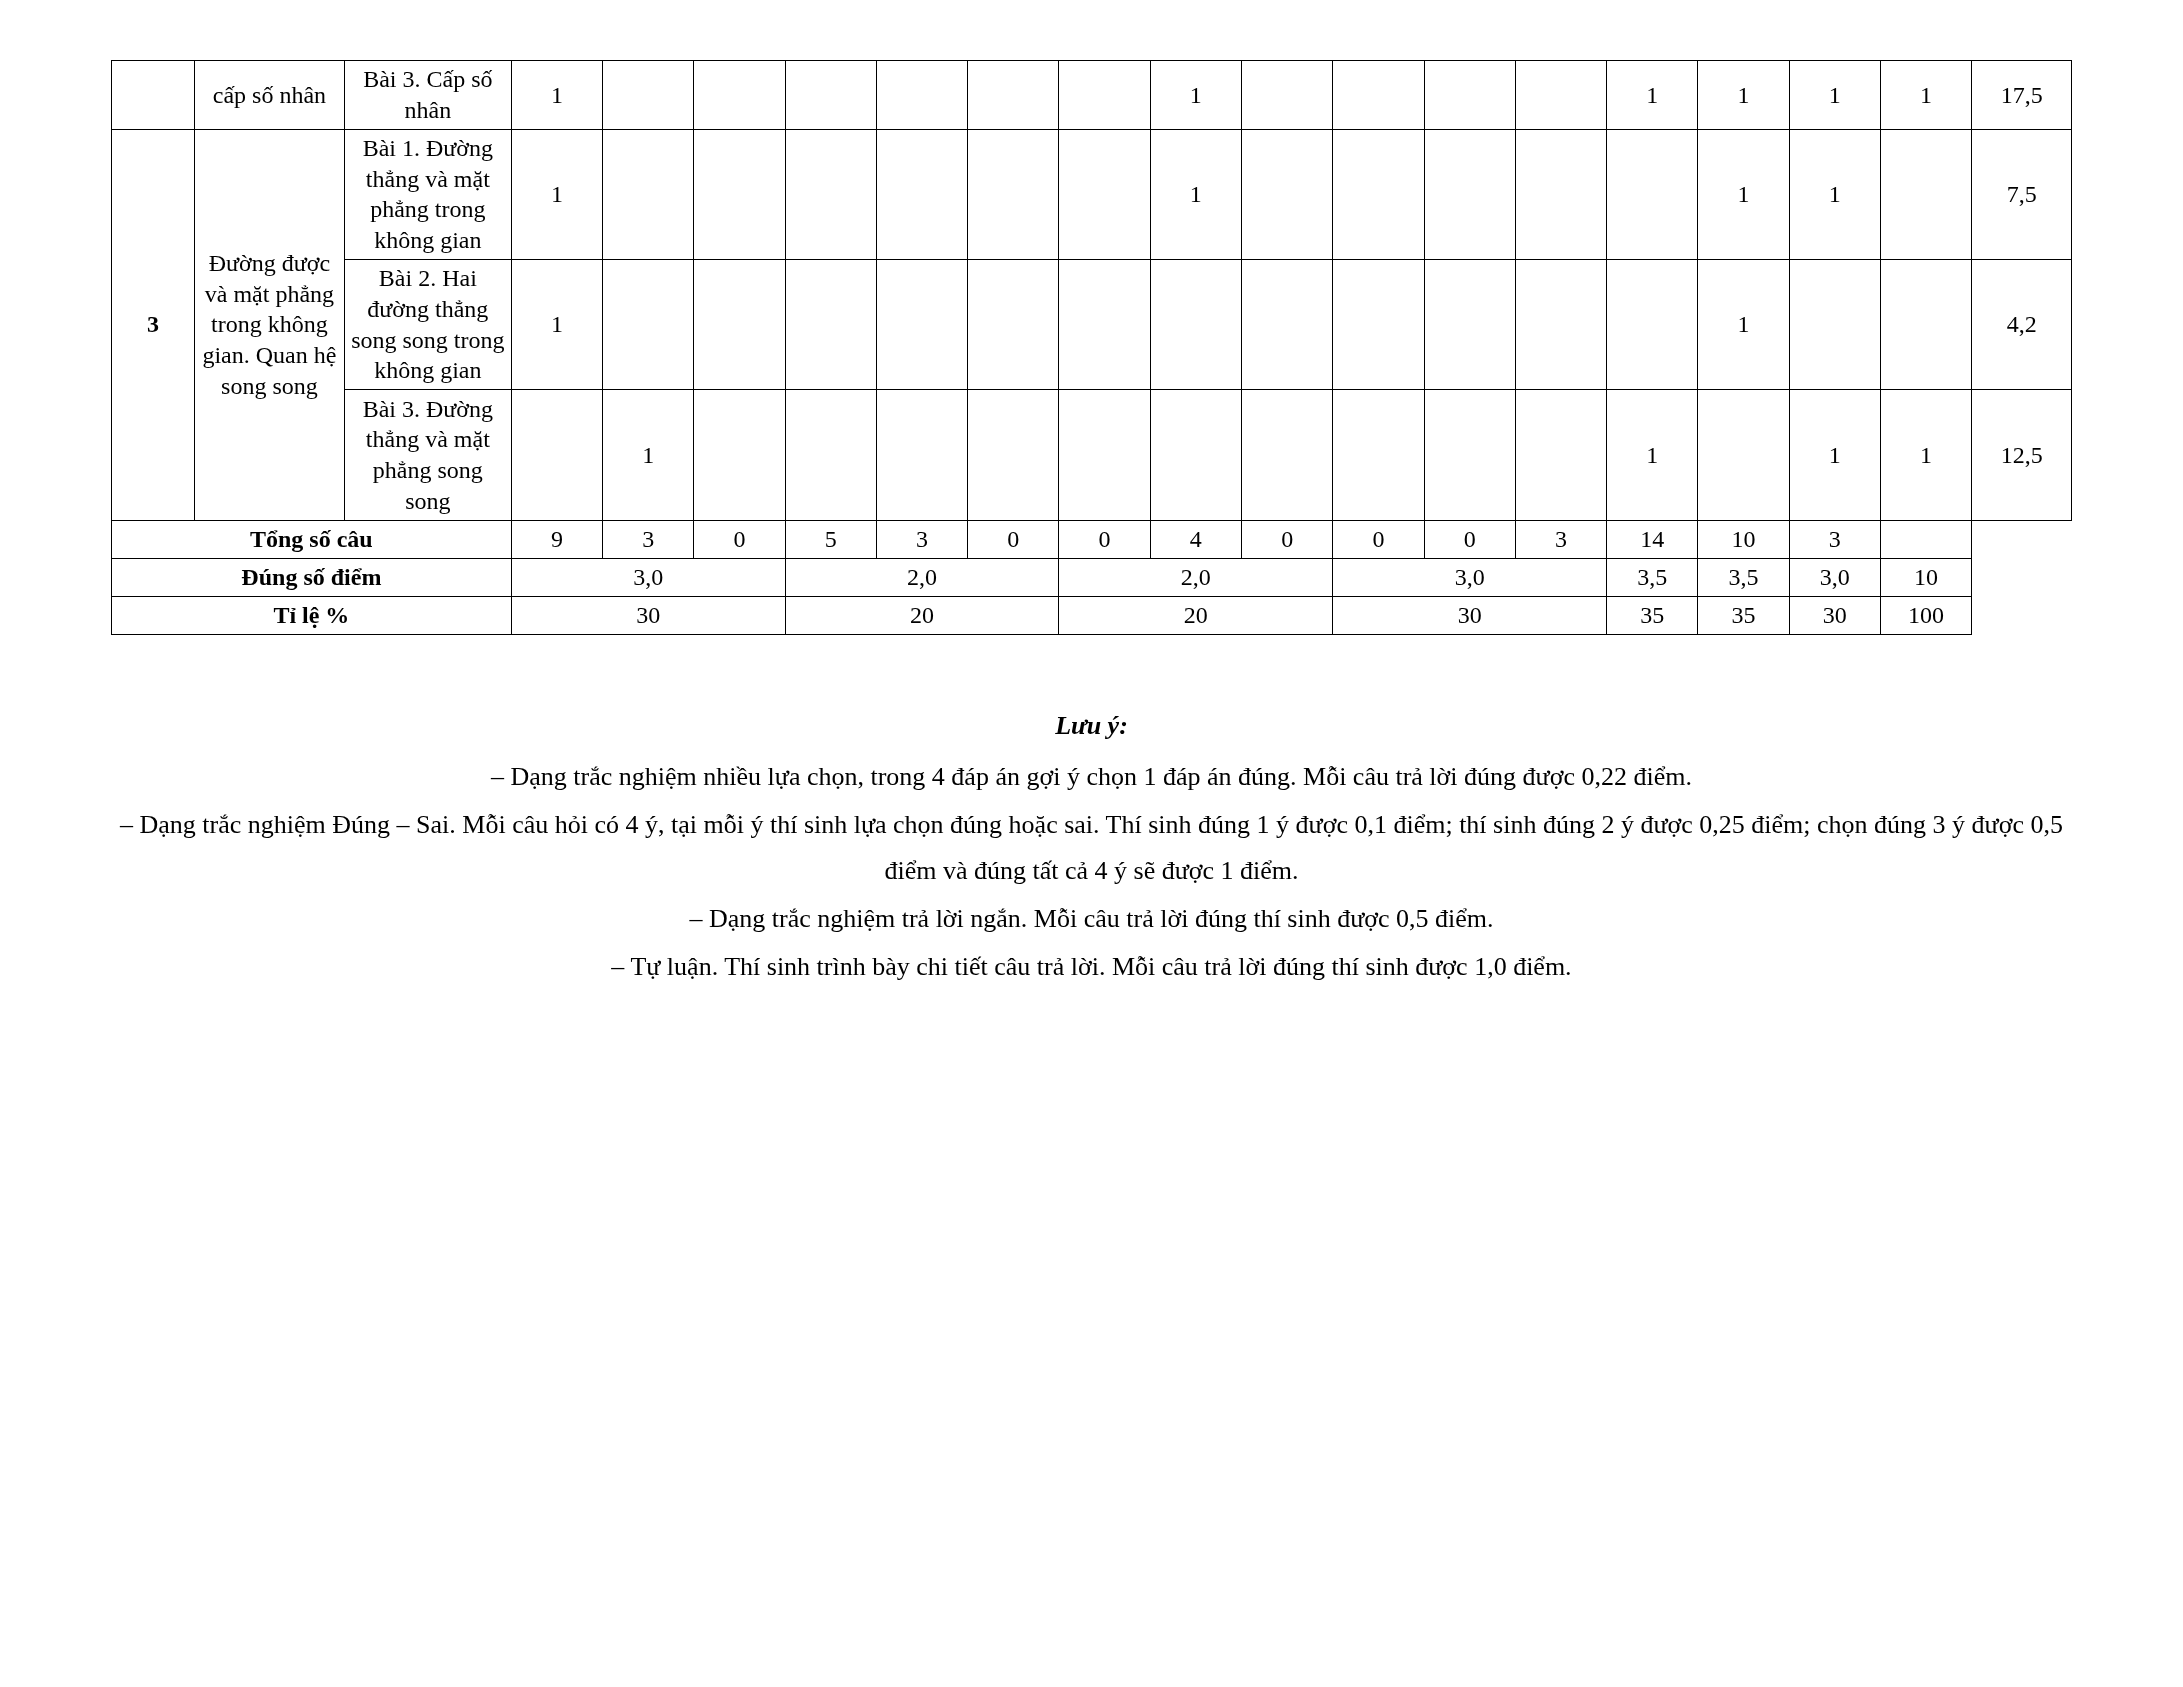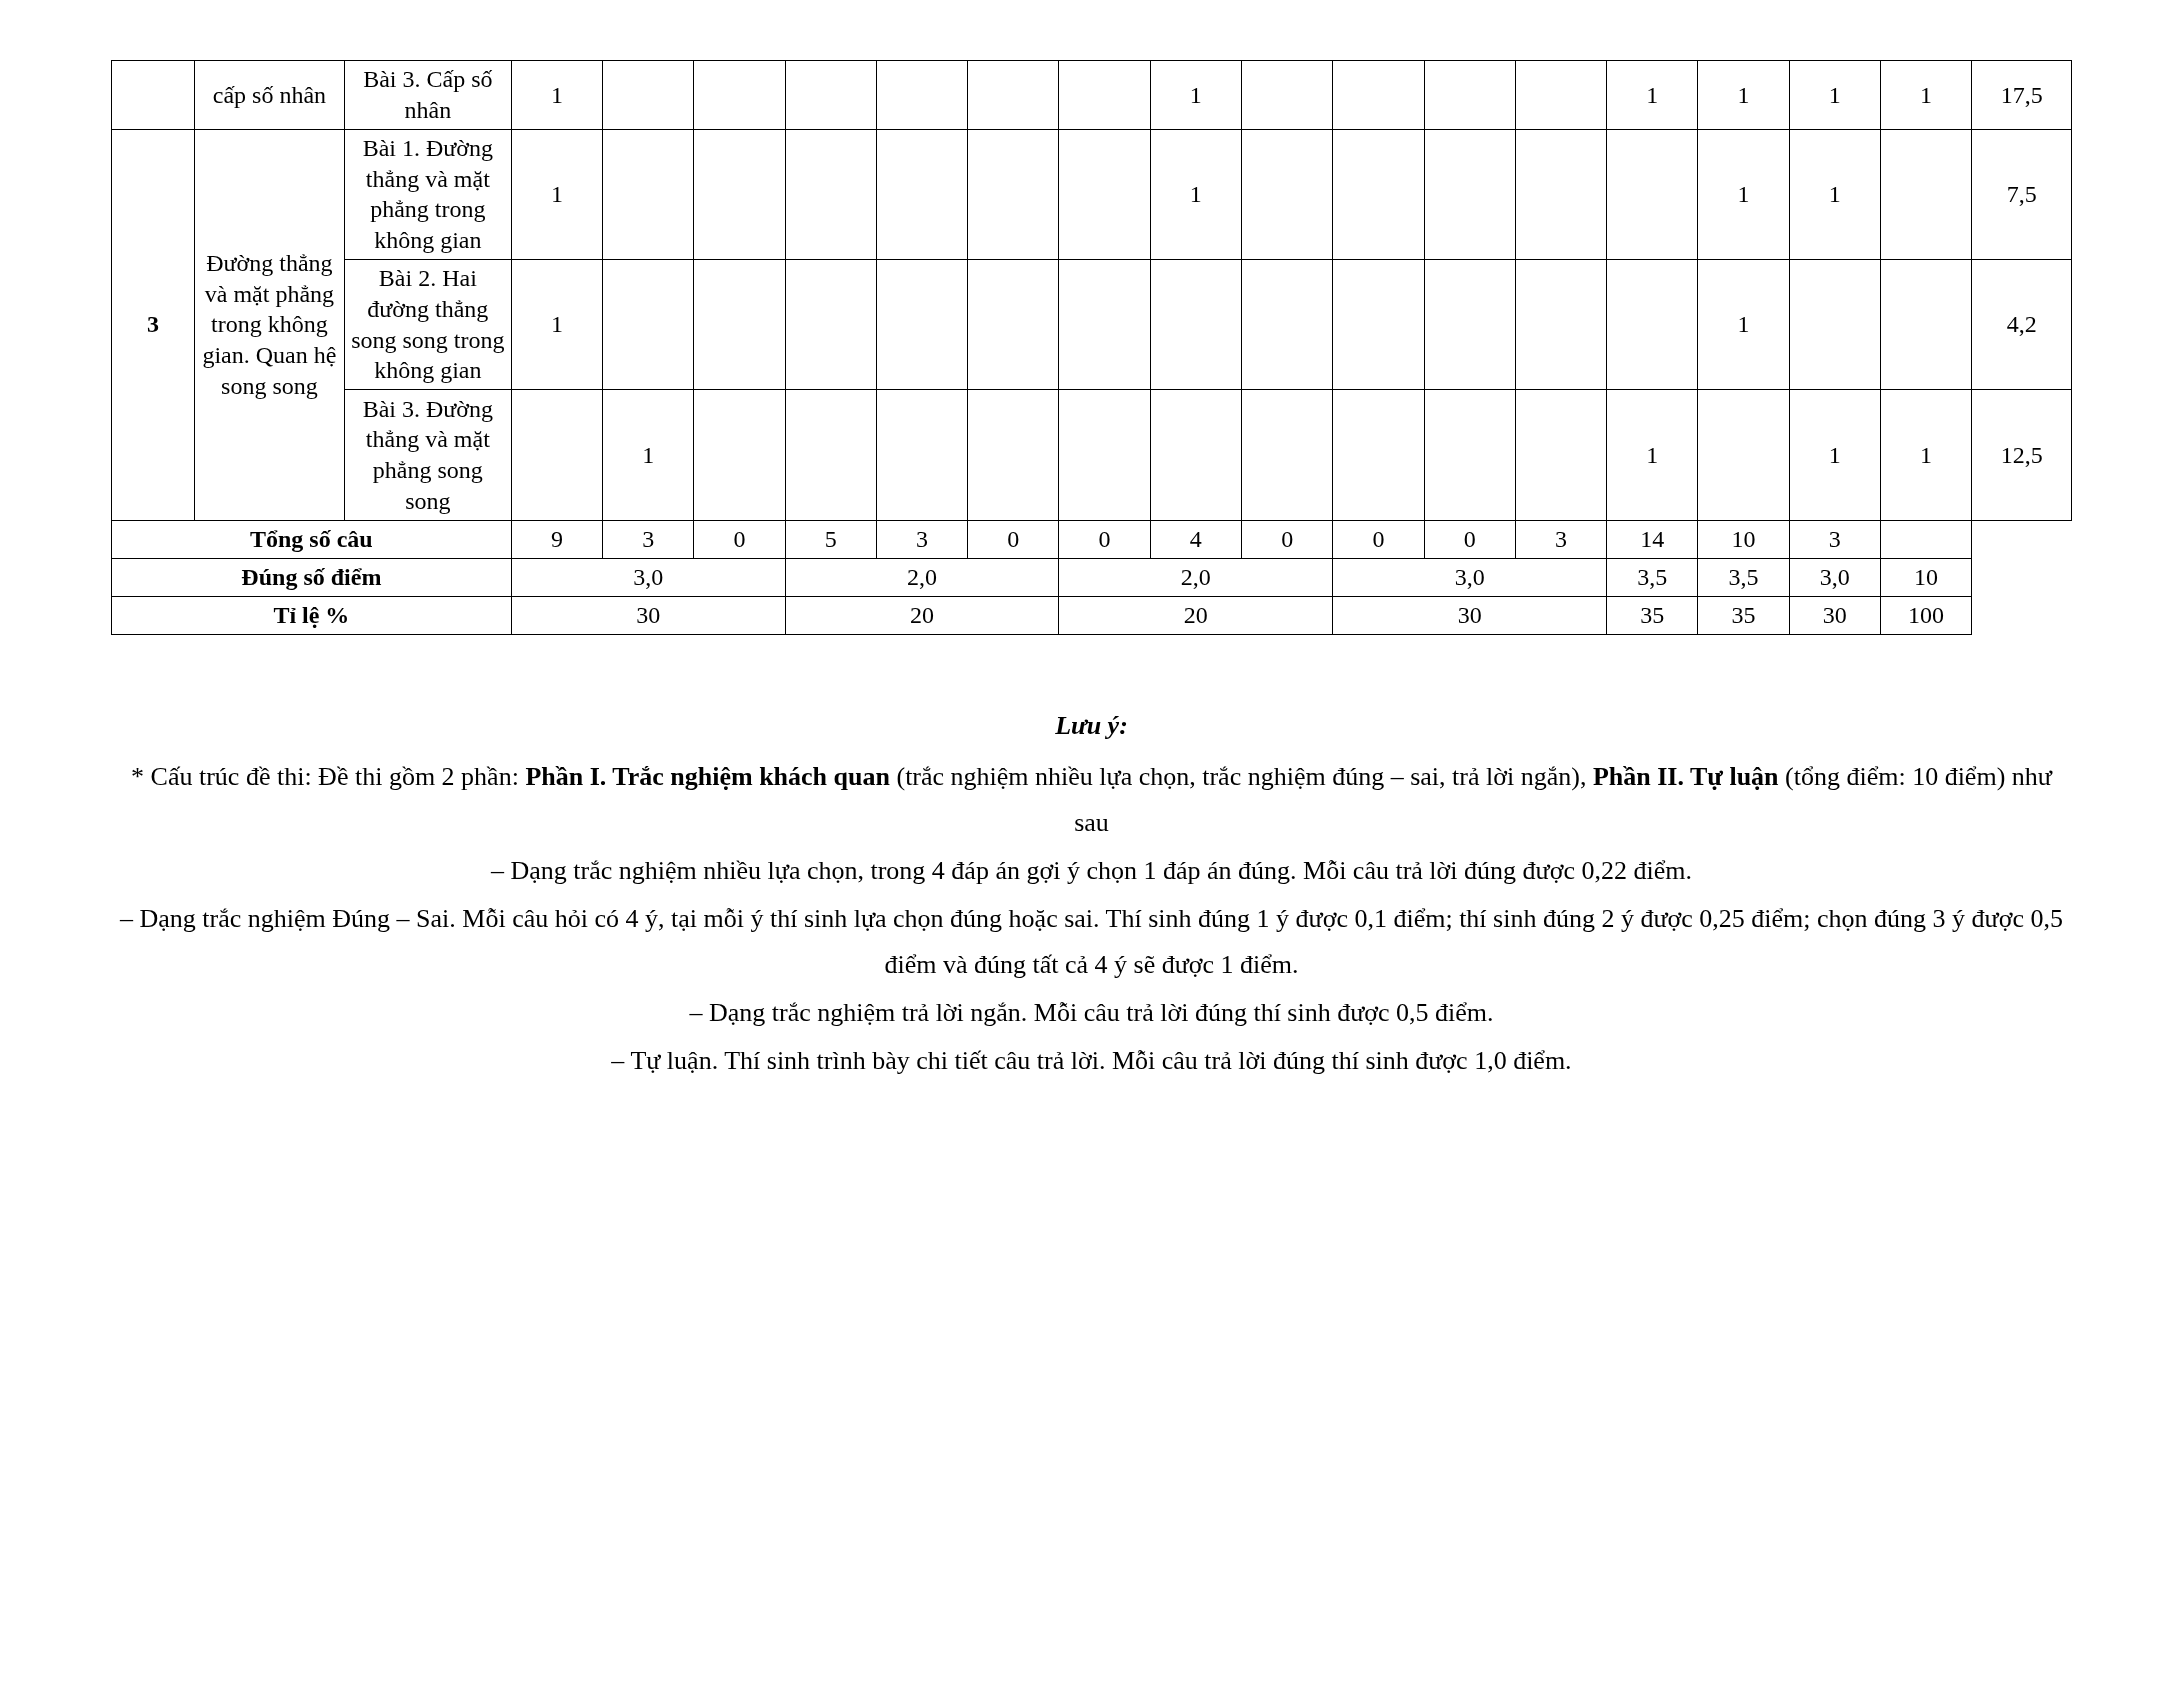--- a/index.html
+++ b/index.html
@@ -123,7 +123,7 @@
 
       <tr>
         <td class="idx" rowspan="3">3</td>
-        <td class="chapter" rowspan="3">Đường thẳng và mặt phẳng trong không gian. Quan hệ song song</td>
+        <td class="chapter" rowspan="3">Đường được và mặt phẳng trong không gian. Quan hệ song song</td>
         <td class="lesson">Bài 1. Đường thẳng và mặt phẳng trong không gian</td>
         <td>1</td>
         <td></td>

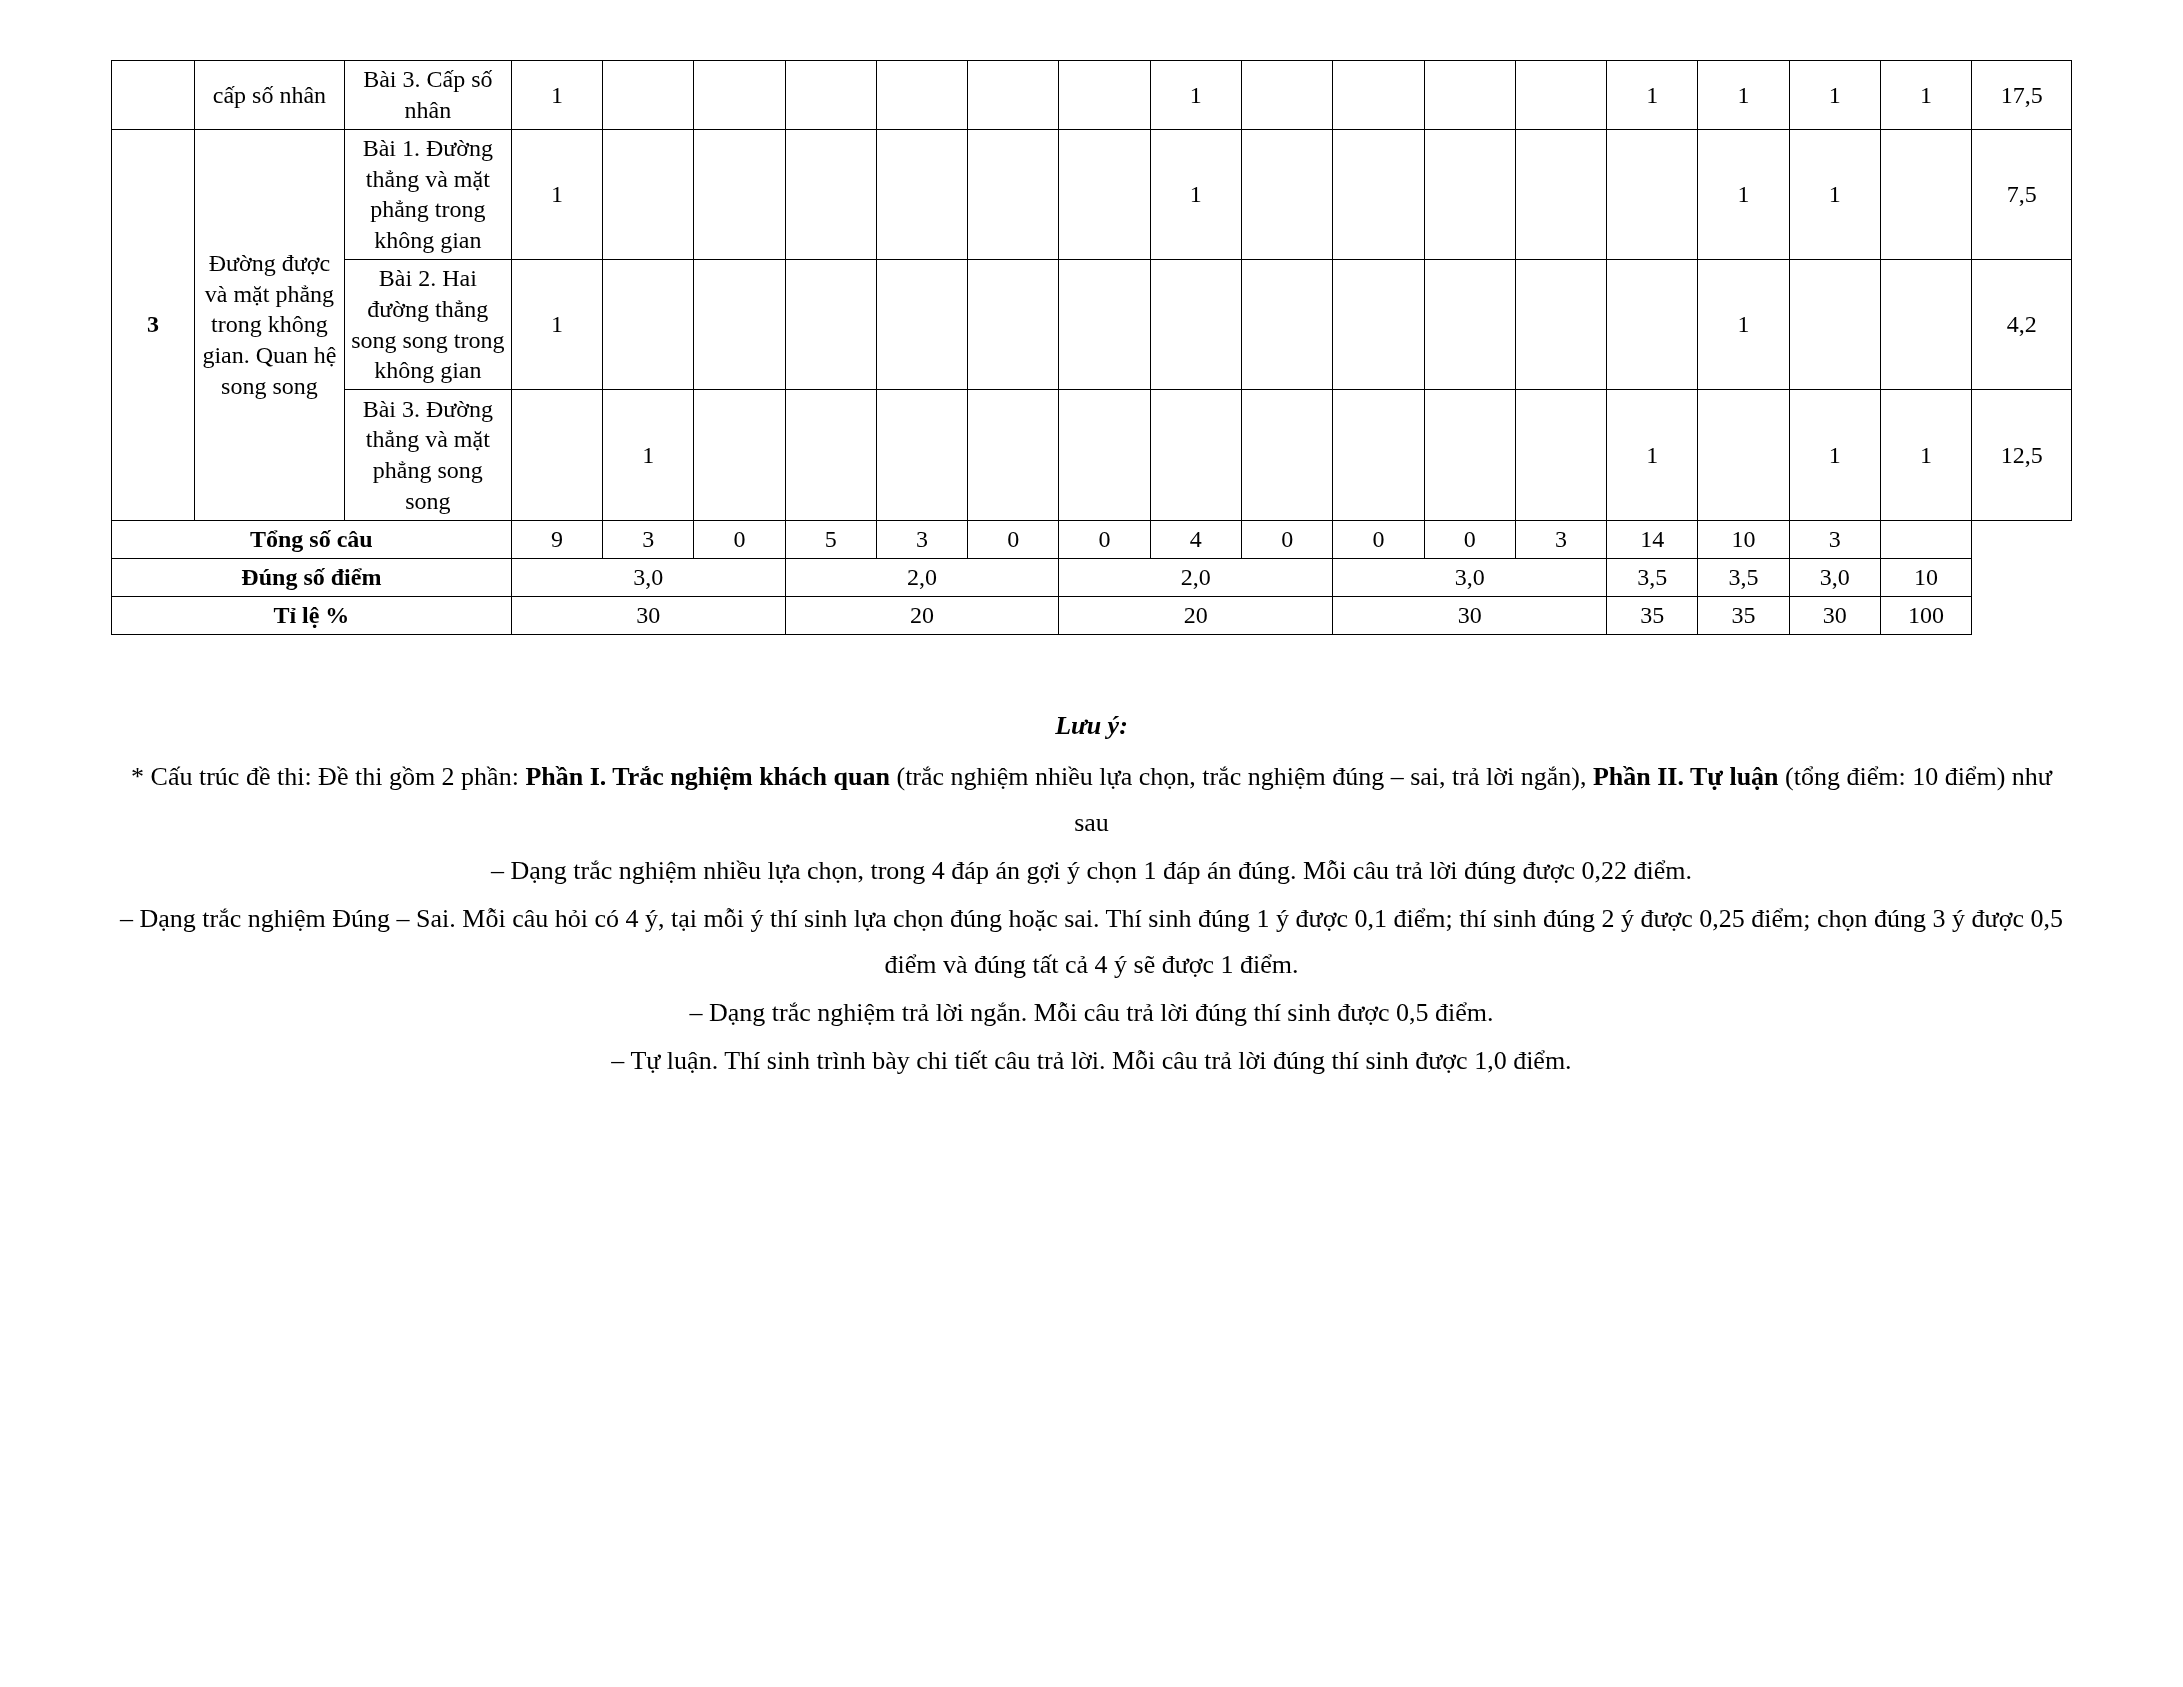--- a/index.html
+++ b/index.html
@@ -234,7 +234,6 @@
 
   <div class="notes">
     <p class="luuy">Lưu ý:</p>
-    <p><span>* Cấu trúc đề thi: Đề thi gồm 2 phần: </span><b>Phần I. Trắc nghiệm khách quan</b><span> (trắc nghiệm nhiều lựa chọn, trắc nghiệm đúng – sai, trả lời ngắn), </span><b>Phần II. Tự luận</b><span>  (tổng điểm: 10 điểm) như sau</span></p>
     <p>– Dạng trắc nghiệm nhiều lựa chọn, trong 4 đáp án gợi ý chọn 1 đáp án đúng. Mỗi câu trả lời đúng được 0,22 điểm.</p>
     <p>– Dạng trắc nghiệm Đúng – Sai. Mỗi câu hỏi có 4 ý, tại mỗi ý thí sinh lựa chọn đúng hoặc sai. Thí sinh đúng 1 ý được 0,1 điểm; thí sinh đúng 2 ý được 0,25 điểm; chọn đúng 3 ý được 0,5 điểm và đúng tất cả 4 ý sẽ được 1 điểm.</p>
     <p>– Dạng trắc nghiệm trả lời ngắn. Mỗi câu trả lời đúng thí sinh được 0,5 điểm.</p>

